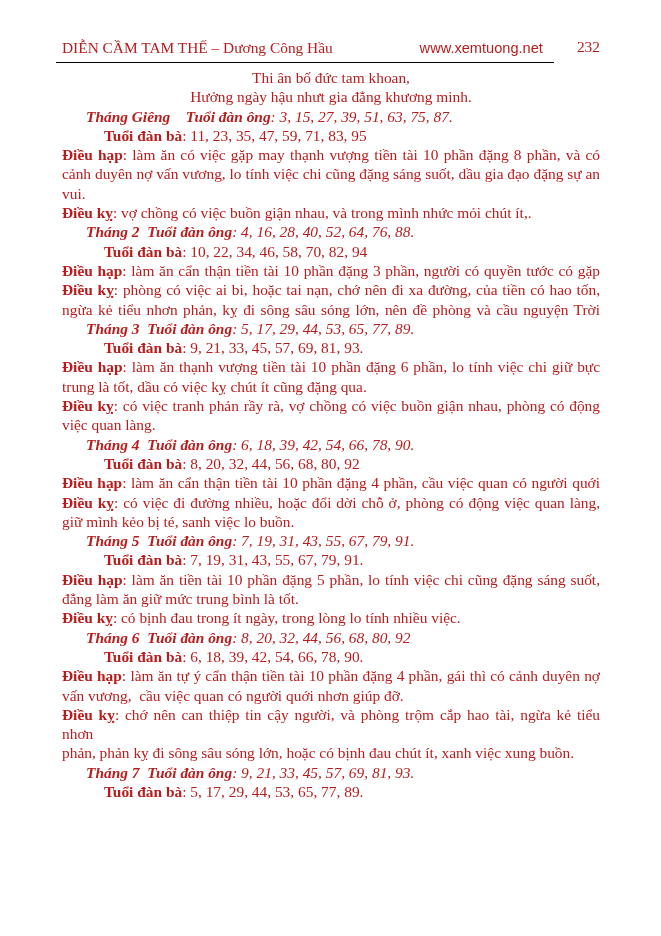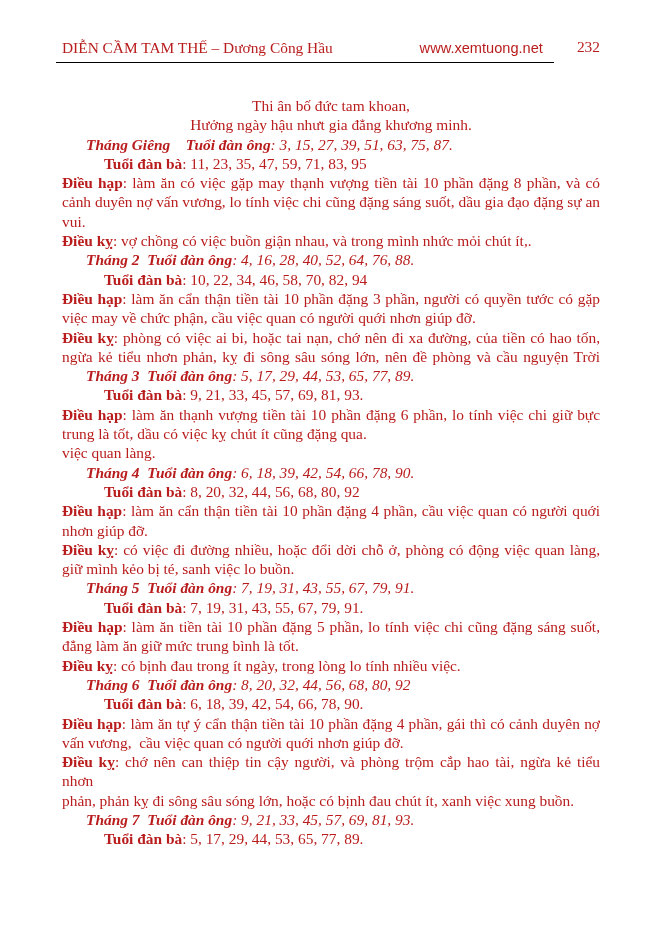--- a/index.html
+++ b/index.html
@@ -40,7 +40,7 @@
   }
   .body-text {
     position: absolute;
-    top: 96px;
+    top: 68px;
     left: 62px;
     width: 538px;
     font-size: 15.4px;

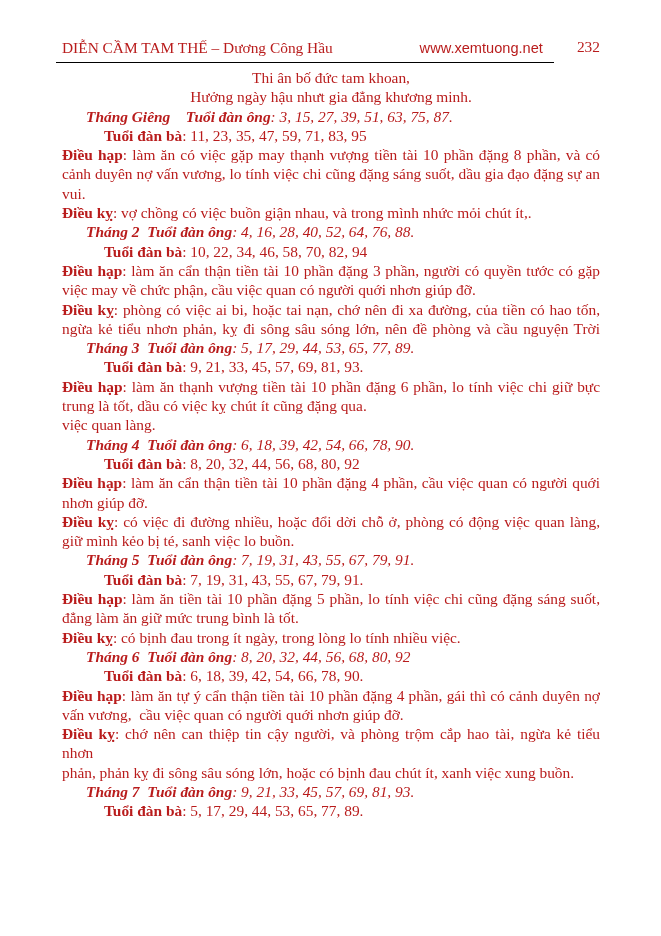--- a/index.html
+++ b/index.html
@@ -81,7 +81,6 @@
       <div class="line month"><span class="bold">Tháng 2</span><span>  </span><span class="bold">Tuổi đàn ông</span><span>: 4, 16, 28, 40, 52, 64, 76, 88.</span></div>
       <div class="line tuoi"><span class="bold">Tuổi đàn bà</span><span>: 10, 22, 34, 46, 58, 70, 82, 94</span></div>
       <div class="line para justify"><span class="bold">Điều hạp</span><span>: làm ăn cẩn thận tiền tài 10 phần đặng 3 phần,  người có quyền tước có gặp</span></div>
-      <div class="line para"><span>việc may về chức phận, cầu việc quan có người quới nhơn giúp đỡ.</span></div>
       <div class="line para justify"><span class="bold">Điều kỵ</span><span>: phòng có việc ai bi, hoặc tai nạn, chớ nên đi xa đường, của tiền có hao tốn,</span></div>
       <div class="line para justify"><span>ngừa kẻ tiểu nhơn phản, kỵ đi sông sâu sóng lớn, nên đề phòng và cầu nguyện Trời</span></div>
       <div class="line month"><span class="bold">Tháng 3</span><span>  </span><span class="bold">Tuổi đàn ông</span><span>: 5, 17, 29, 44, 53, 65, 77, 89.</span></div>

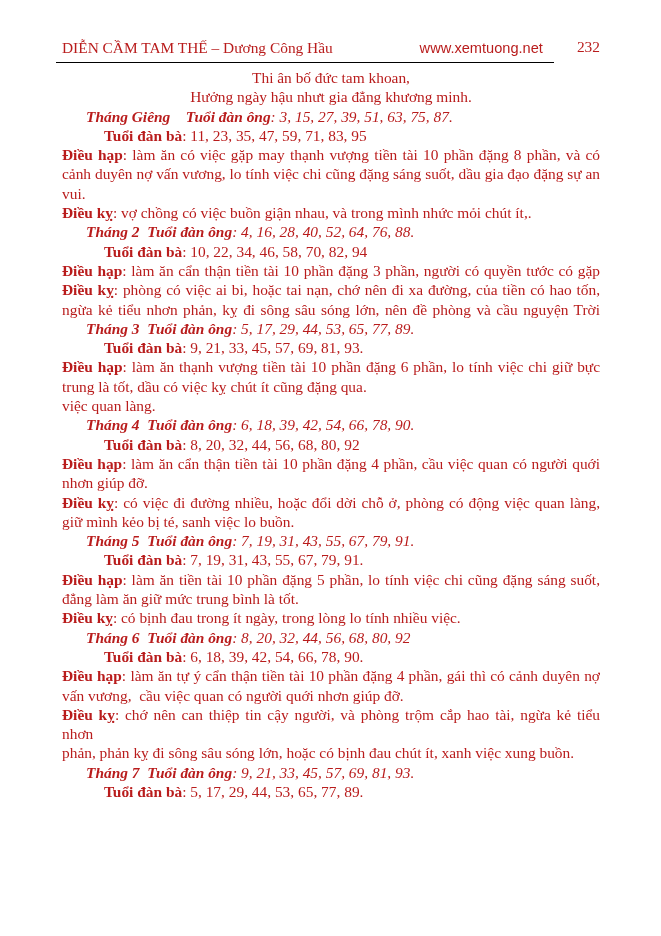--- a/index.html
+++ b/index.html
@@ -87,6 +87,7 @@
       <div class="line tuoi"><span class="bold">Tuổi đàn bà</span><span>: 9, 21, 33, 45, 57, 69, 81, 93.</span></div>
       <div class="line para justify"><span class="bold">Điều hạp</span><span>: làm ăn thạnh vượng tiền tài 10 phần đặng 6 phần, lo tính việc chi giữ bực</span></div>
       <div class="line para"><span>trung là tốt, dầu có việc kỵ chút ít cũng đặng qua.</span></div>
+      <div class="line para justify"><span class="bold">Điều kỵ</span><span>: có việc tranh phản rầy rà, vợ chồng có việc buồn giận nhau, phòng có động</span></div>
       <div class="line para"><span>việc quan làng.</span></div>
       <div class="line month"><span class="bold">Tháng 4</span><span>  </span><span class="bold">Tuổi đàn ông</span><span>: 6, 18, 39, 42, 54, 66, 78, 90.</span></div>
       <div class="line tuoi"><span class="bold">Tuổi đàn bà</span><span>: 8, 20, 32, 44, 56, 68, 80, 92</span></div>

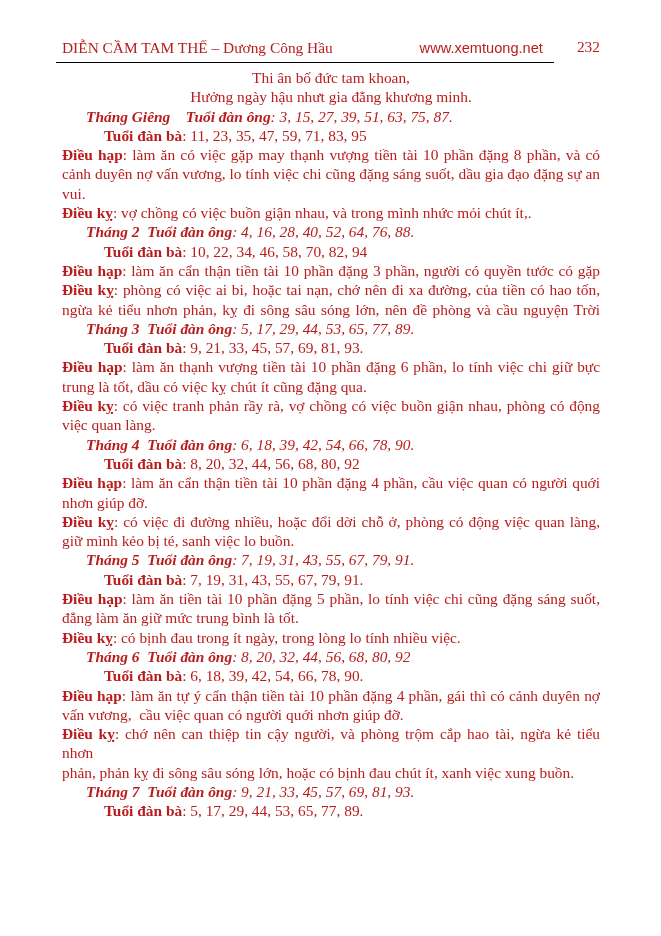--- a/index.html
+++ b/index.html
@@ -92,7 +92,6 @@
       <div class="line month"><span class="bold">Tháng 4</span><span>  </span><span class="bold">Tuổi đàn ông</span><span>: 6, 18, 39, 42, 54, 66, 78, 90.</span></div>
       <div class="line tuoi"><span class="bold">Tuổi đàn bà</span><span>: 8, 20, 32, 44, 56, 68, 80, 92</span></div>
       <div class="line para justify"><span class="bold">Điều hạp</span><span>: làm ăn cẩn thận tiền tài 10 phần đặng 4 phần,  cầu việc quan có người quới</span></div>
-      <div class="line para"><span>nhơn giúp đỡ.</span></div>
       <div class="line para justify"><span class="bold">Điều kỵ</span><span>: có việc đi đường nhiều, hoặc đổi dời chỗ ở, phòng có động việc quan làng,</span></div>
       <div class="line para"><span>giữ mình kẻo bị té, sanh việc lo buồn.</span></div>
       <div class="line month"><span class="bold">Tháng 5</span><span>  </span><span class="bold">Tuổi đàn ông</span><span>: 7, 19, 31, 43, 55, 67, 79, 91.</span></div>

